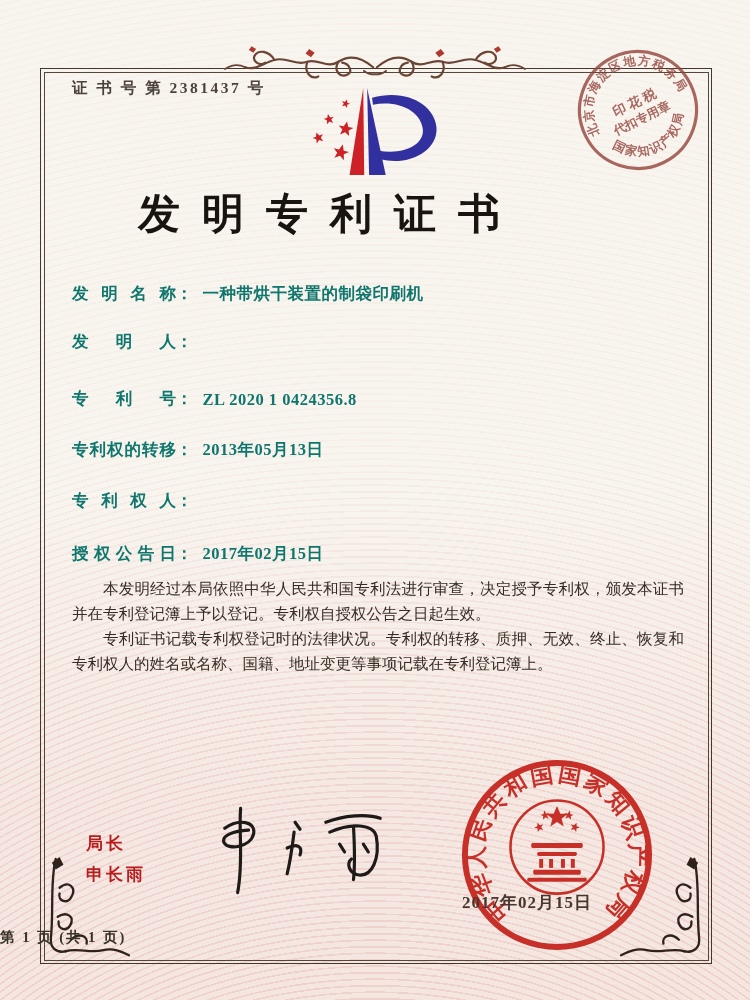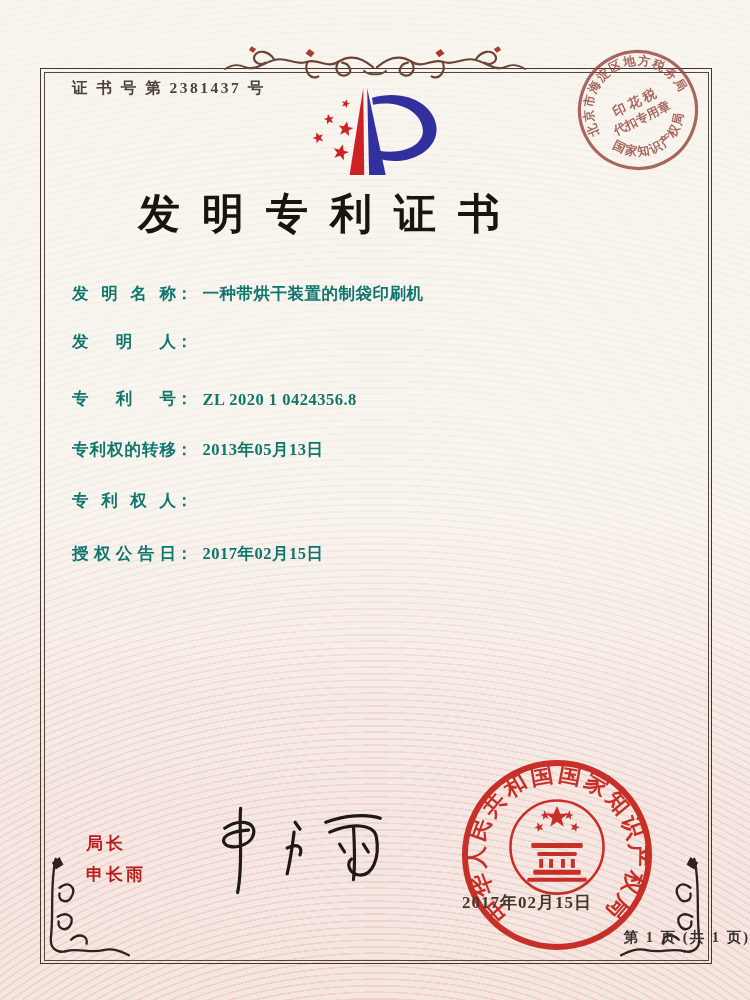--- a/index.html
+++ b/index.html
@@ -132,6 +132,7 @@
 </div>
 
 <div class="paras">
+  <p>本发明经过本局依照中华人民共和国专利法进行审查，决定授予专利权，颁发本证书并在专利登记簿上予以登记。专利权自授权公告之日起生效。</p>
 </div>
 
 <div class="signer">

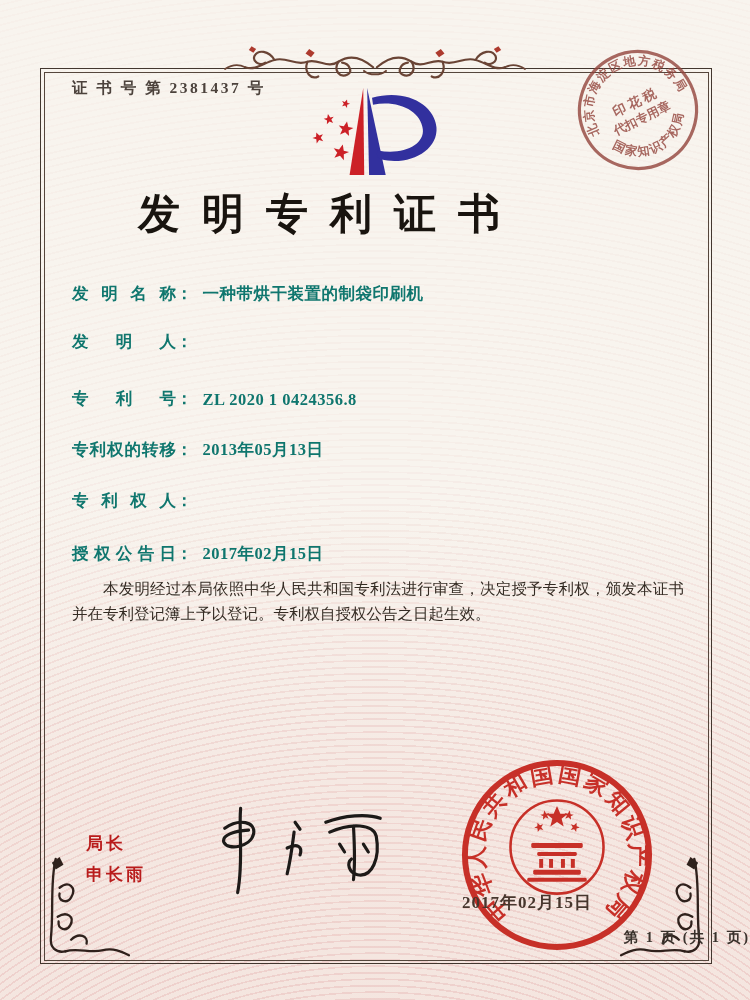--- a/index.html
+++ b/index.html
@@ -133,6 +133,7 @@
 
 <div class="paras">
   <p>本发明经过本局依照中华人民共和国专利法进行审查，决定授予专利权，颁发本证书并在专利登记簿上予以登记。专利权自授权公告之日起生效。</p>
+  <p>专利证书记载专利权登记时的法律状况。专利权的转移、质押、无效、终止、恢复和专利权人的姓名或名称、国籍、地址变更等事项记载在专利登记簿上。</p>
 </div>
 
 <div class="signer">

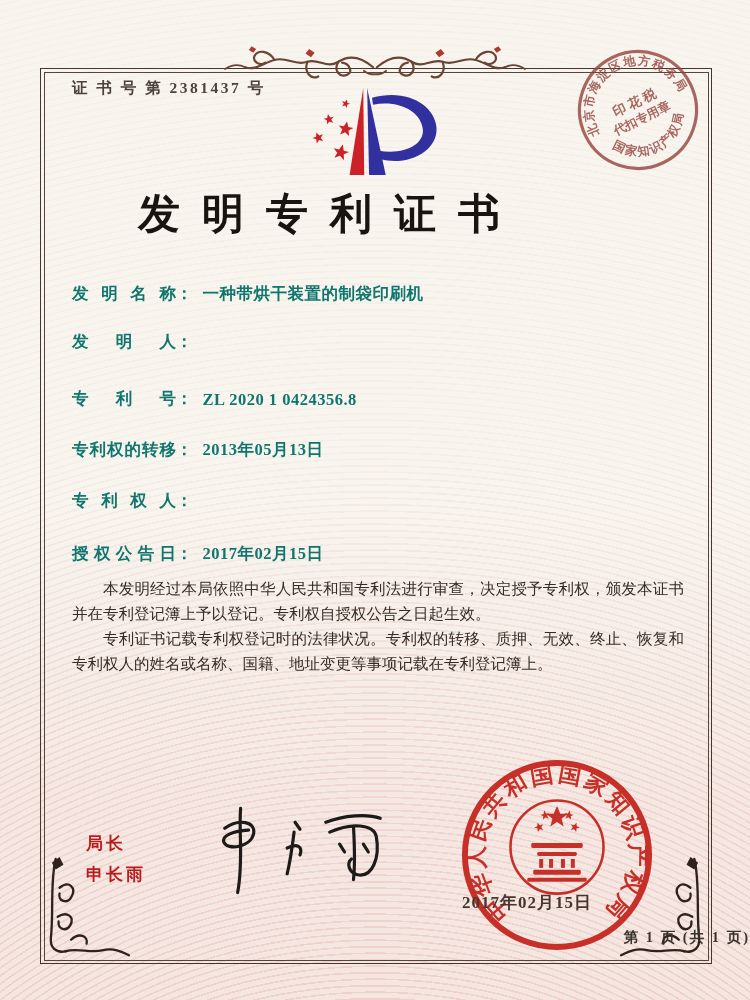--- a/index.html
+++ b/index.html
@@ -38,7 +38,7 @@
   .ornament-top{position:absolute;left:205px;top:38px;width:340px;height:64px;}
   .corner-bl{position:absolute;left:42px;top:855px;width:92px;height:106px;}
   .corner-br{position:absolute;left:616px;top:855px;width:92px;height:106px;transform:scaleX(-1);}
-  .footer{position:absolute;left:0;top:928px;width:750px;text-align:right;font-size:14.5px;
+  .footer{position:absolute;left:0;top:928px;width:750px;text-align:left;font-size:14.5px;
     letter-spacing:2px;color:#3a322c;font-weight:600;}
   .defs-holder{position:absolute;width:0;height:0;overflow:hidden;}
 </style>

